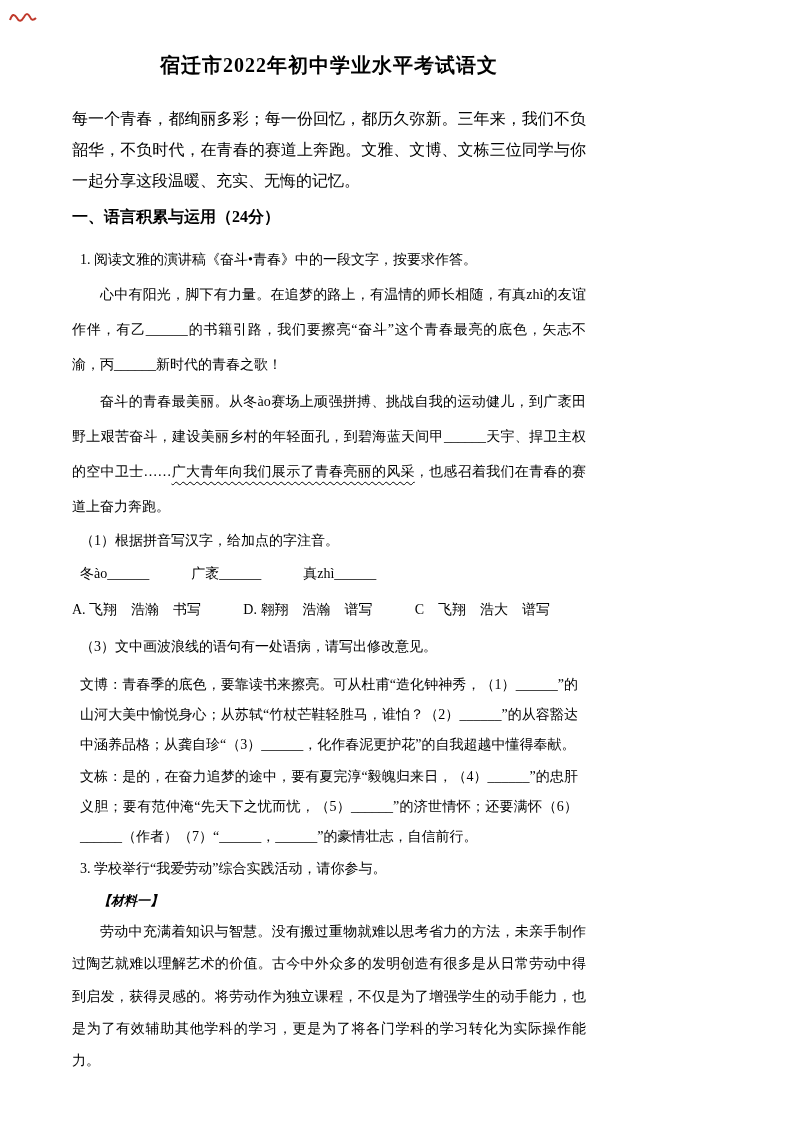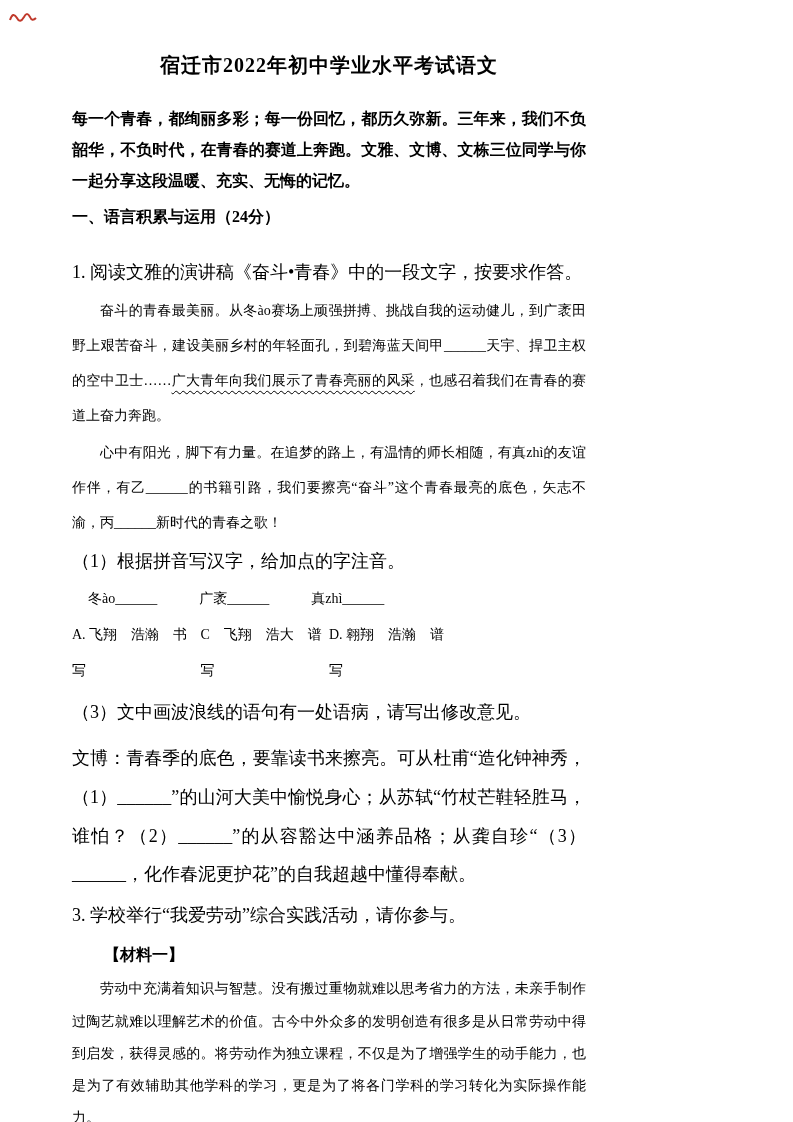--- a/index.html
+++ b/index.html
@@ -35,7 +35,7 @@
   }
   .intro {
     font-size: 16px;
-    font-weight: bold;
+    font-weight: normal;
     line-height: 1.95;
     text-align: justify;
     margin-bottom: 8px;

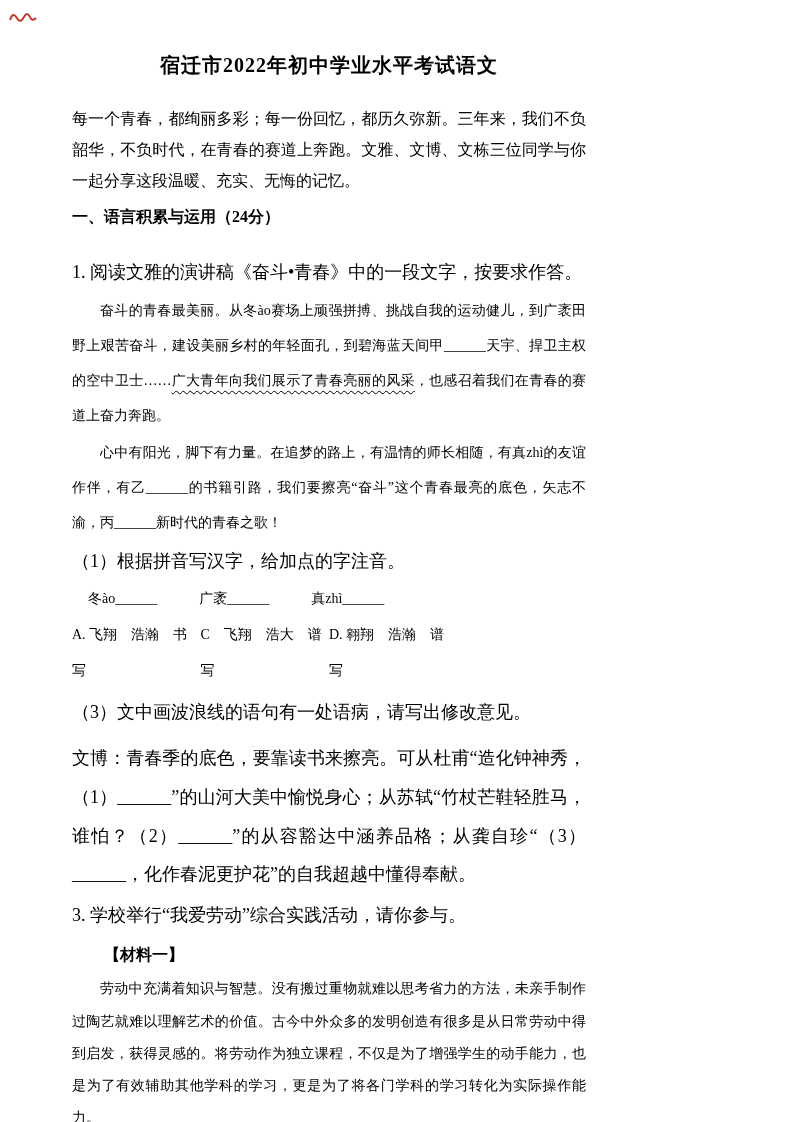--- a/index.html
+++ b/index.html
@@ -43,7 +43,7 @@
   .section-heading {
     font-size: 16px;
     font-weight: bold;
-    margin: 10px 0 25px 0;
+    margin: 10px 0 17px 0;
   }
   .q {
     font-size: 18px;

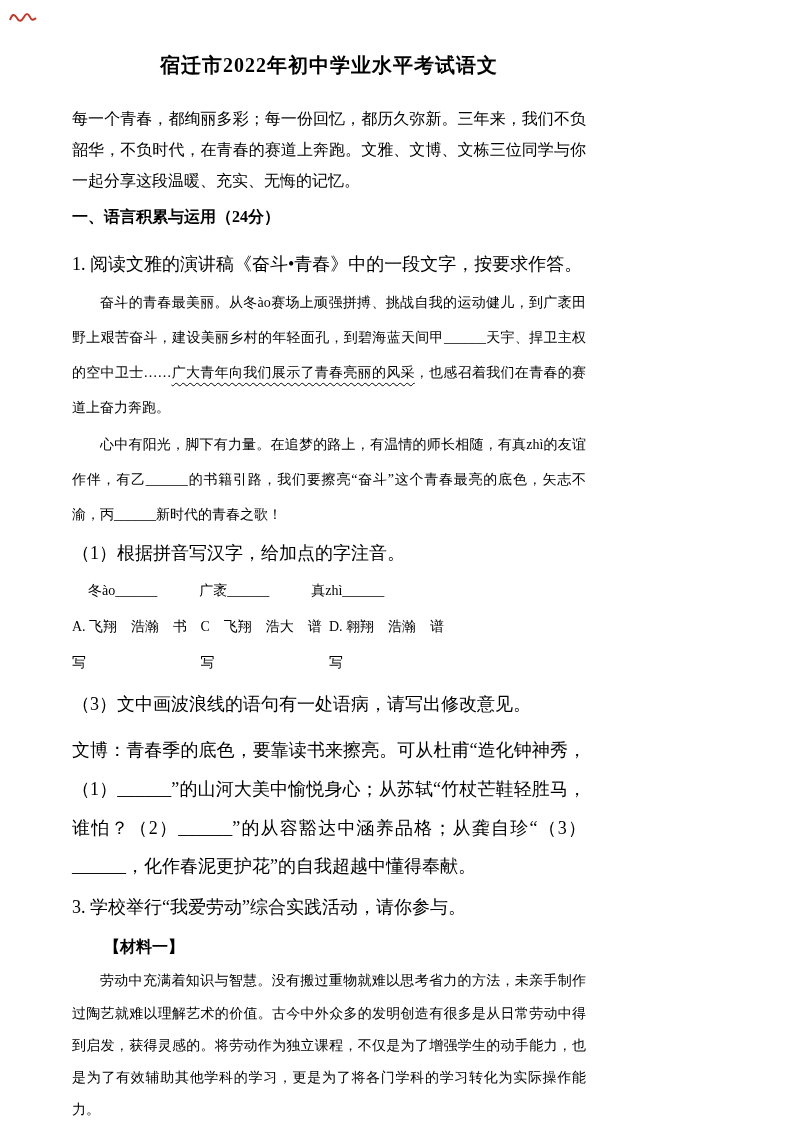--- a/index.html
+++ b/index.html
@@ -46,10 +46,10 @@
     margin: 10px 0 17px 0;
   }
   .q {
-    font-size: 18px;
+    font-size: 14px;
     line-height: 2.15;
     text-align: justify;
-    margin: 2px 0;
+    margin: 2px 8px;
   }
   .kai {
     font-size: 14px;

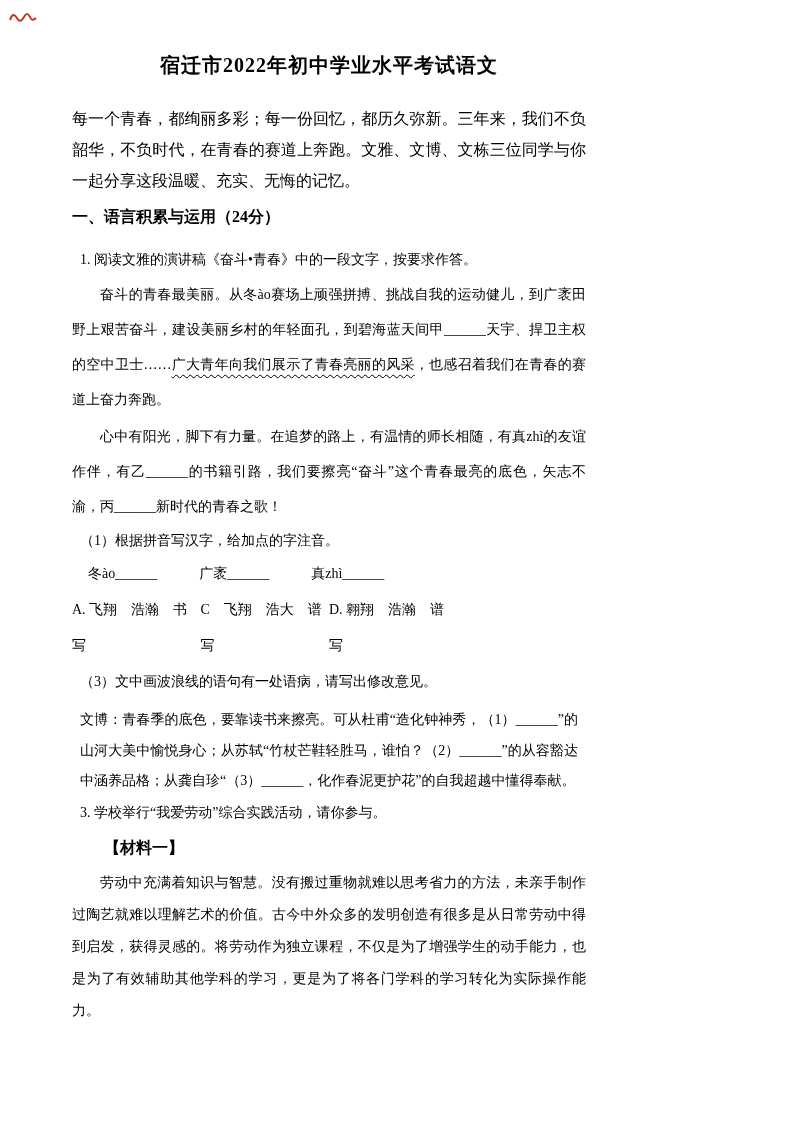--- a/index.html
+++ b/index.html
@@ -112,9 +112,9 @@
 
   <p class="q">1. 阅读文雅的演讲稿《奋斗•青春》中的一段文字，按要求作答。</p>
 
+  <p class="kai">心中有阳光，脚下有力量。在追梦的路上，有温情的师长相随，有真zhì的友谊作伴，有乙______的书籍引路，我们要擦亮“奋斗”这个青春最亮的底色，矢志不渝，丙______新时代的青春之歌！</p>
+
   <p class="kai"><span>奋斗的青春最美丽。从冬ào赛场上顽强拼搏、挑战自我的运动健儿，到广袤田野上艰苦奋斗，建设美丽乡村的年轻面孔，到碧海蓝天间甲______天宇、捍卫主权的空中卫士……</span><span class="wavy">广大青年向我们展示了青春亮丽的风采</span><span>，也感召着我们在青春的赛道上奋力奔跑。</span></p>
-
-  <p class="kai">心中有阳光，脚下有力量。在追梦的路上，有温情的师长相随，有真zhì的友谊作伴，有乙______的书籍引路，我们要擦亮“奋斗”这个青春最亮的底色，矢志不渝，丙______新时代的青春之歌！</p>
 
   <p class="q">（1）根据拼音写汉字，给加点的字注音。</p>
 

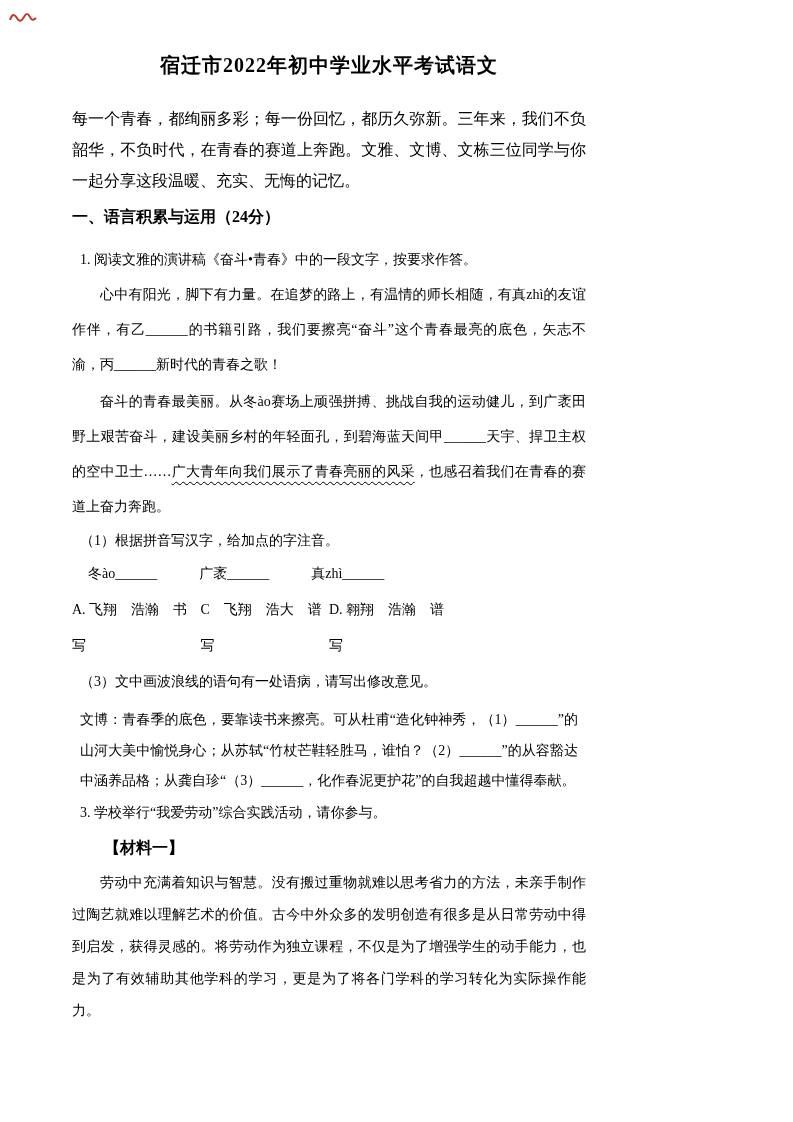--- a/index.html
+++ b/index.html
@@ -69,7 +69,7 @@
     gap: 3em;
     font-size: 14px;
     line-height: 2.3;
-    margin: 2px 16px;
+    margin: 2px 8px;
   }
   .options {
     display: grid;

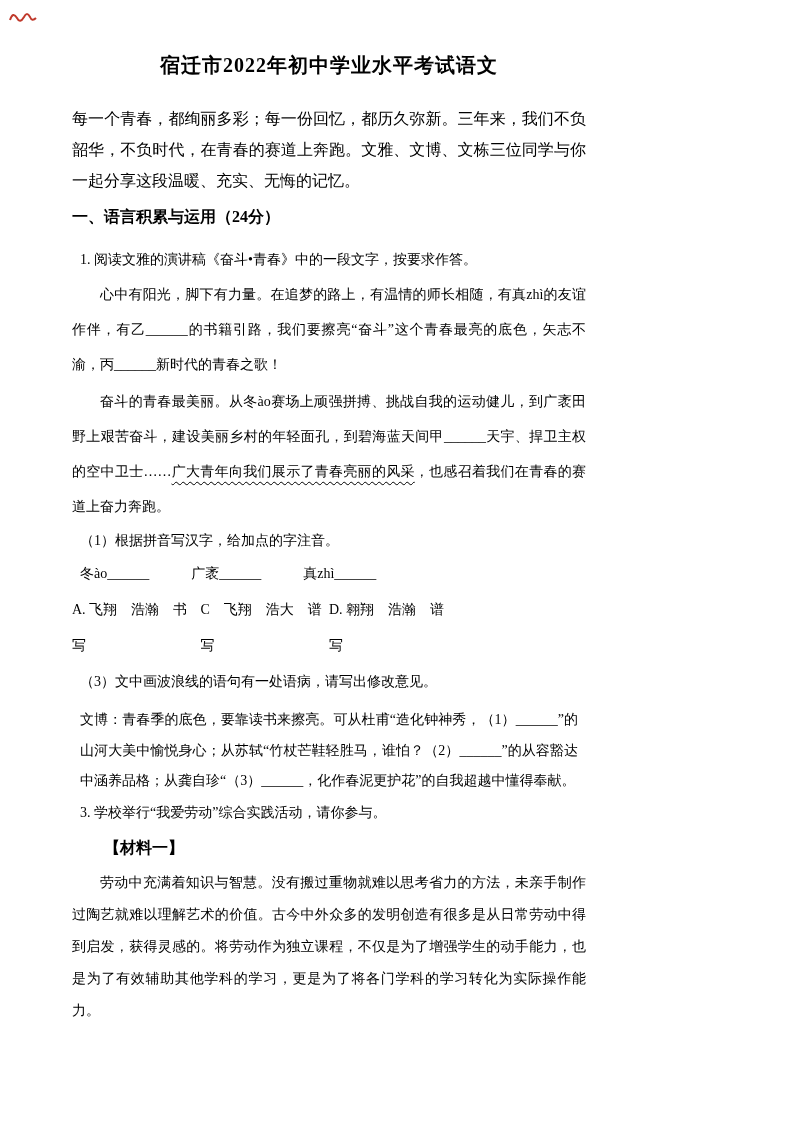--- a/index.html
+++ b/index.html
@@ -73,7 +73,7 @@
   }
   .options {
     display: grid;
-    grid-template-columns: 1fr 1fr 1fr 1fr;
+    grid-template-columns: 1fr 1fr 1fr;
     font-size: 14px;
     line-height: 2.55;
     margin: 0 0 4px 0;

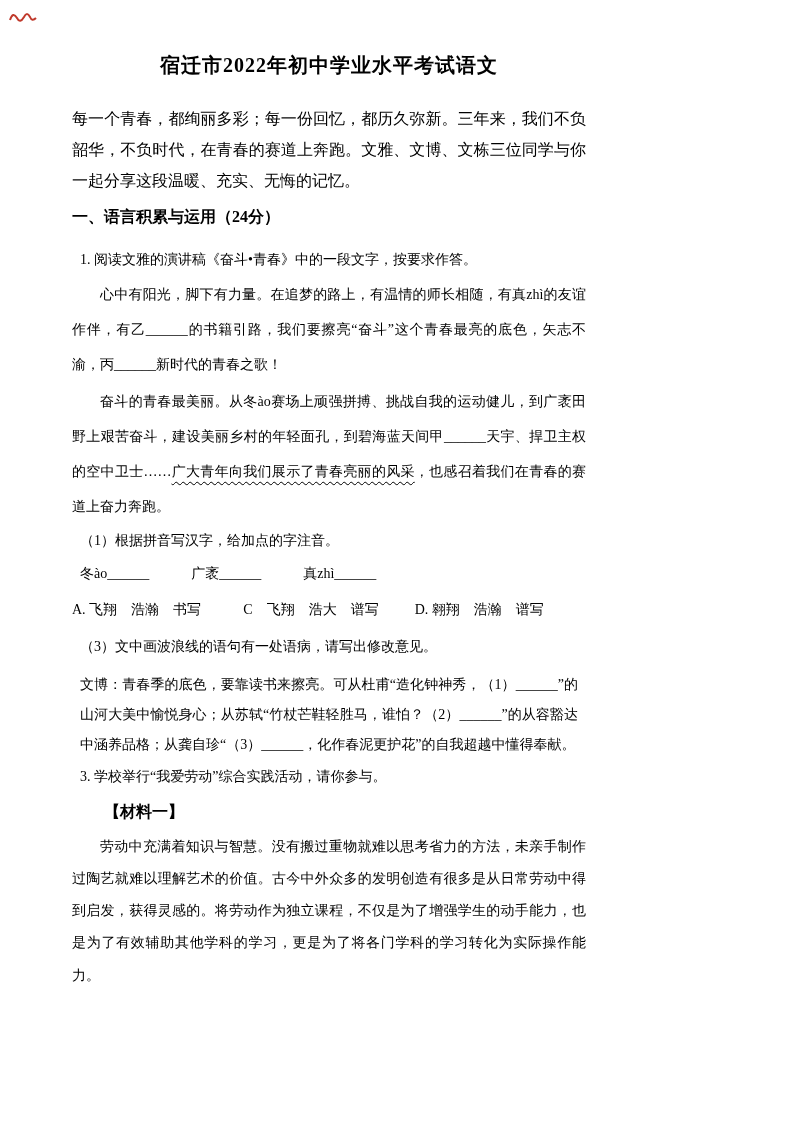--- a/index.html
+++ b/index.html
@@ -127,8 +127,8 @@
 
   <div class="options">
     <span>A. 飞翔　浩瀚　书写</span>
+    <span>D. 翱翔　浩瀚　谱写</span>
     <span>C　飞翔　浩大　谱写</span>
-    <span>D. 翱翔　浩瀚　谱写</span>
   </div>
 
   <p class="q">（3）文中画波浪线的语句有一处语病，请写出修改意见。</p>

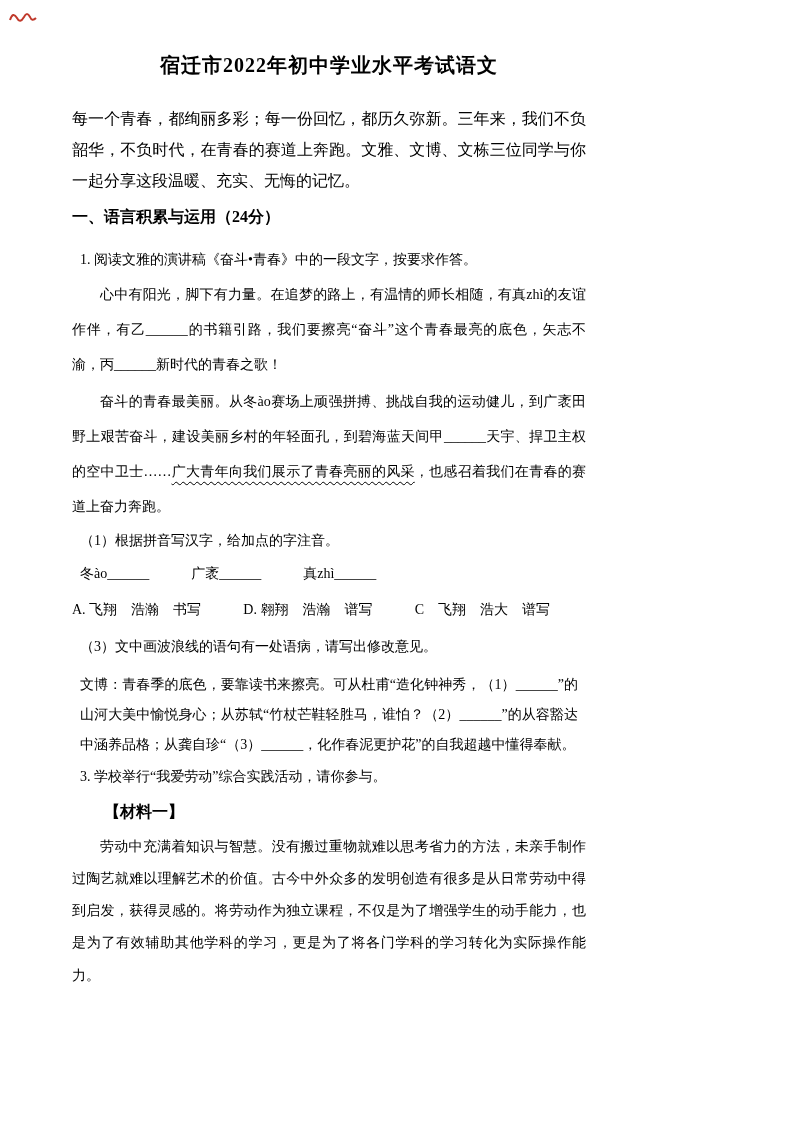--- a/index.html
+++ b/index.html
@@ -138,6 +138,7 @@
 
   <p class="q">文博：青春季的底色，要靠读书来擦亮。可从杜甫“造化钟神秀，（1）______”的山河大美中愉悦身心；从苏轼“竹杖芒鞋轻胜马，谁怕？（2）______”的从容豁达中涵养品格；从龚自珍“（3）______，化作春泥更护花”的自我超越中懂得奉献。</p>
 
+  <p class="q">文栋：是的，在奋力追梦的途中，要有夏完淳“毅魄归来日，（4）______”的忠肝义胆；要有范仲淹“先天下之忧而忧，（5）______”的济世情怀；还要满怀（6）______（作者）（7）“______，______”的豪情壮志，自信前行。</p>
 
   <p class="q">3. 学校举行“我爱劳动”综合实践活动，请你参与。</p>
 

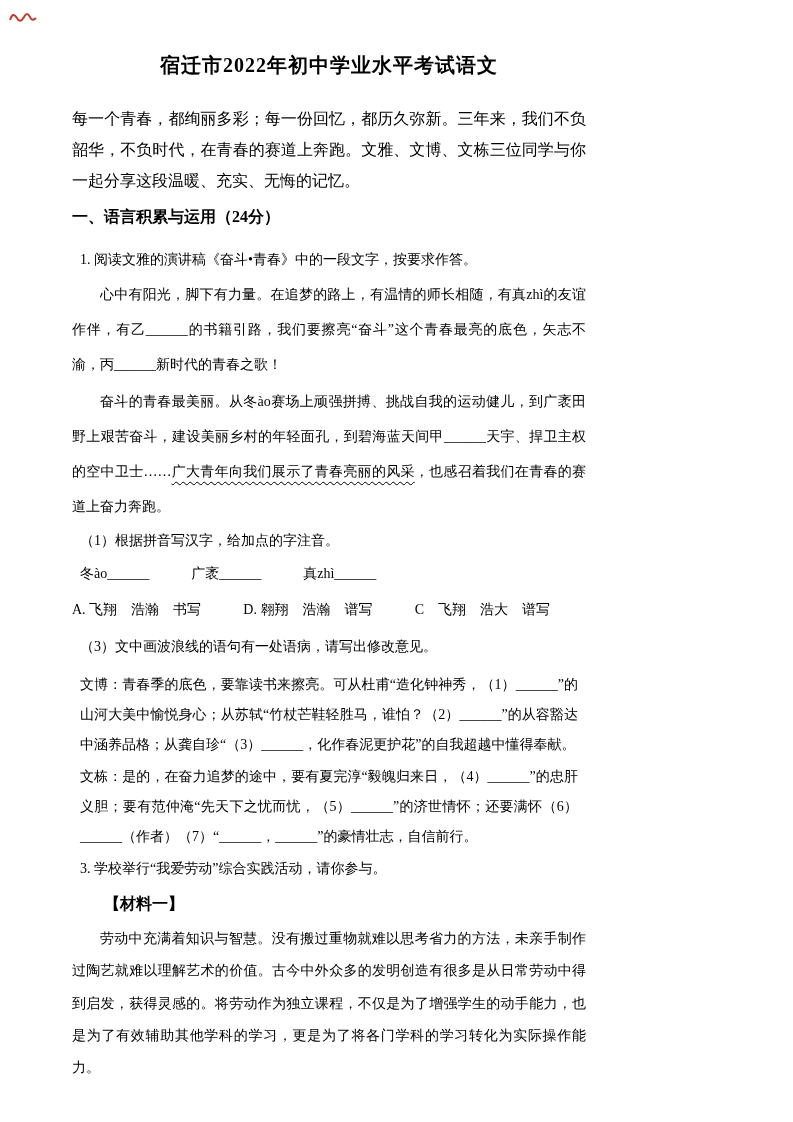--- a/index.html
+++ b/index.html
@@ -79,10 +79,11 @@
     margin: 0 0 4px 0;
   }
   .material-heading {
-    font-size: 16px;
+    font-size: 13px;
     font-weight: bold;
     line-height: 2.3;
     text-indent: 2em;
+    font-style: italic;
   }
   .material-text {
     font-size: 14px;

